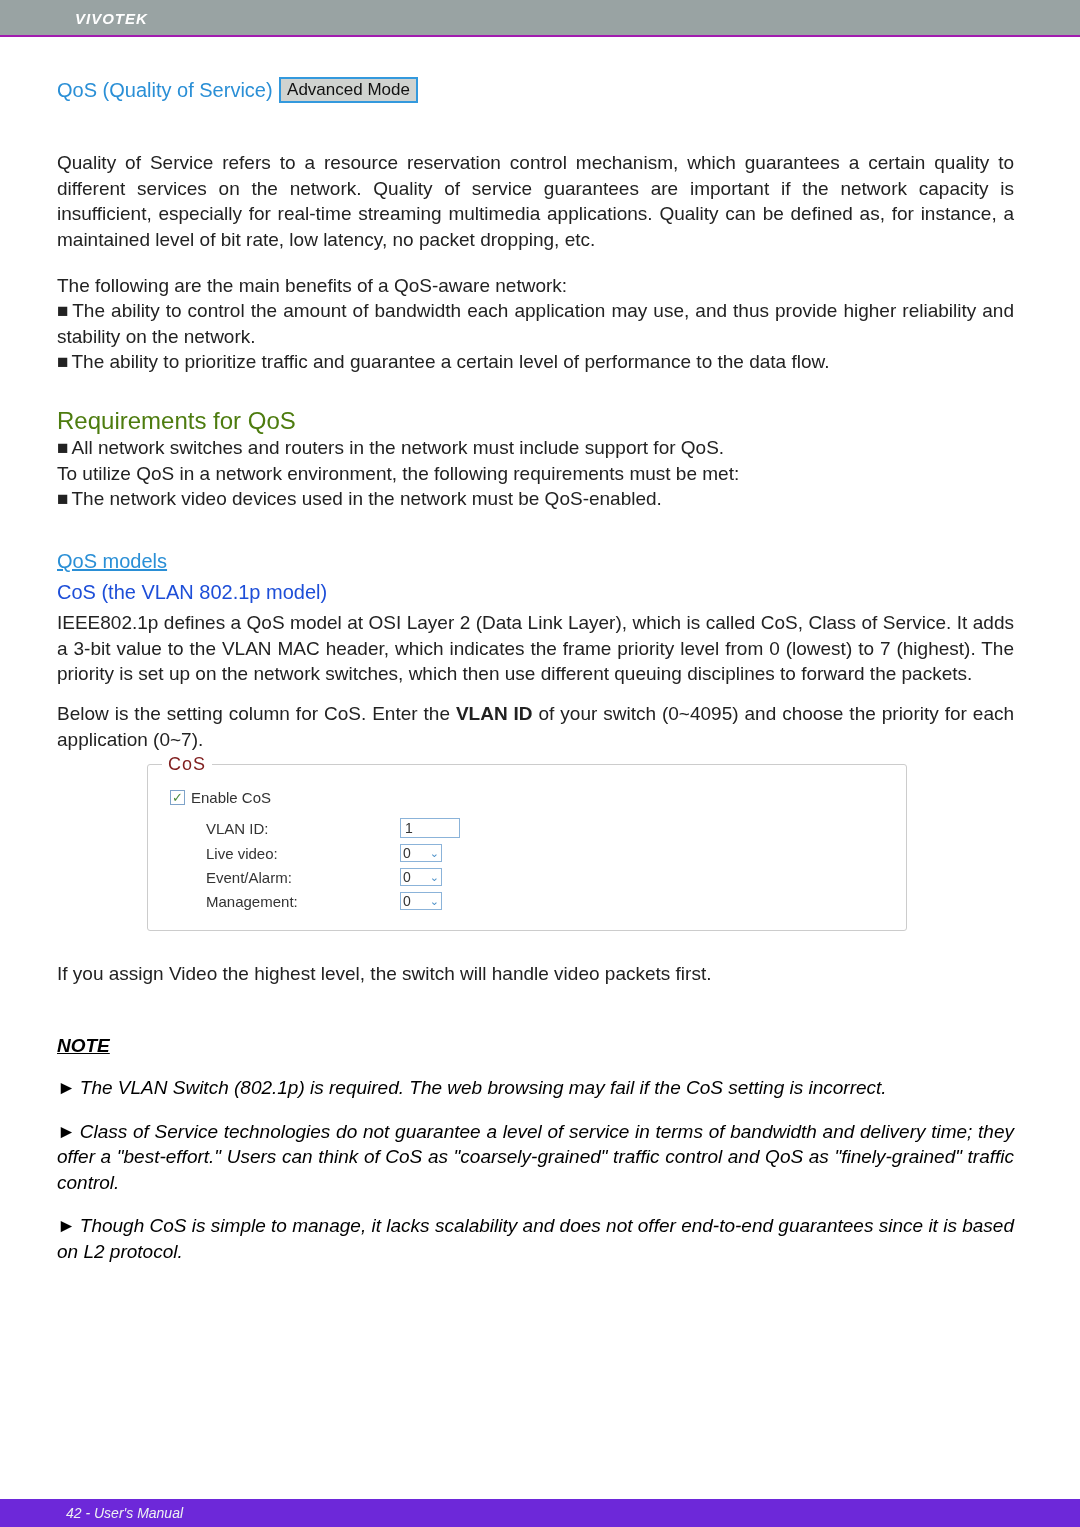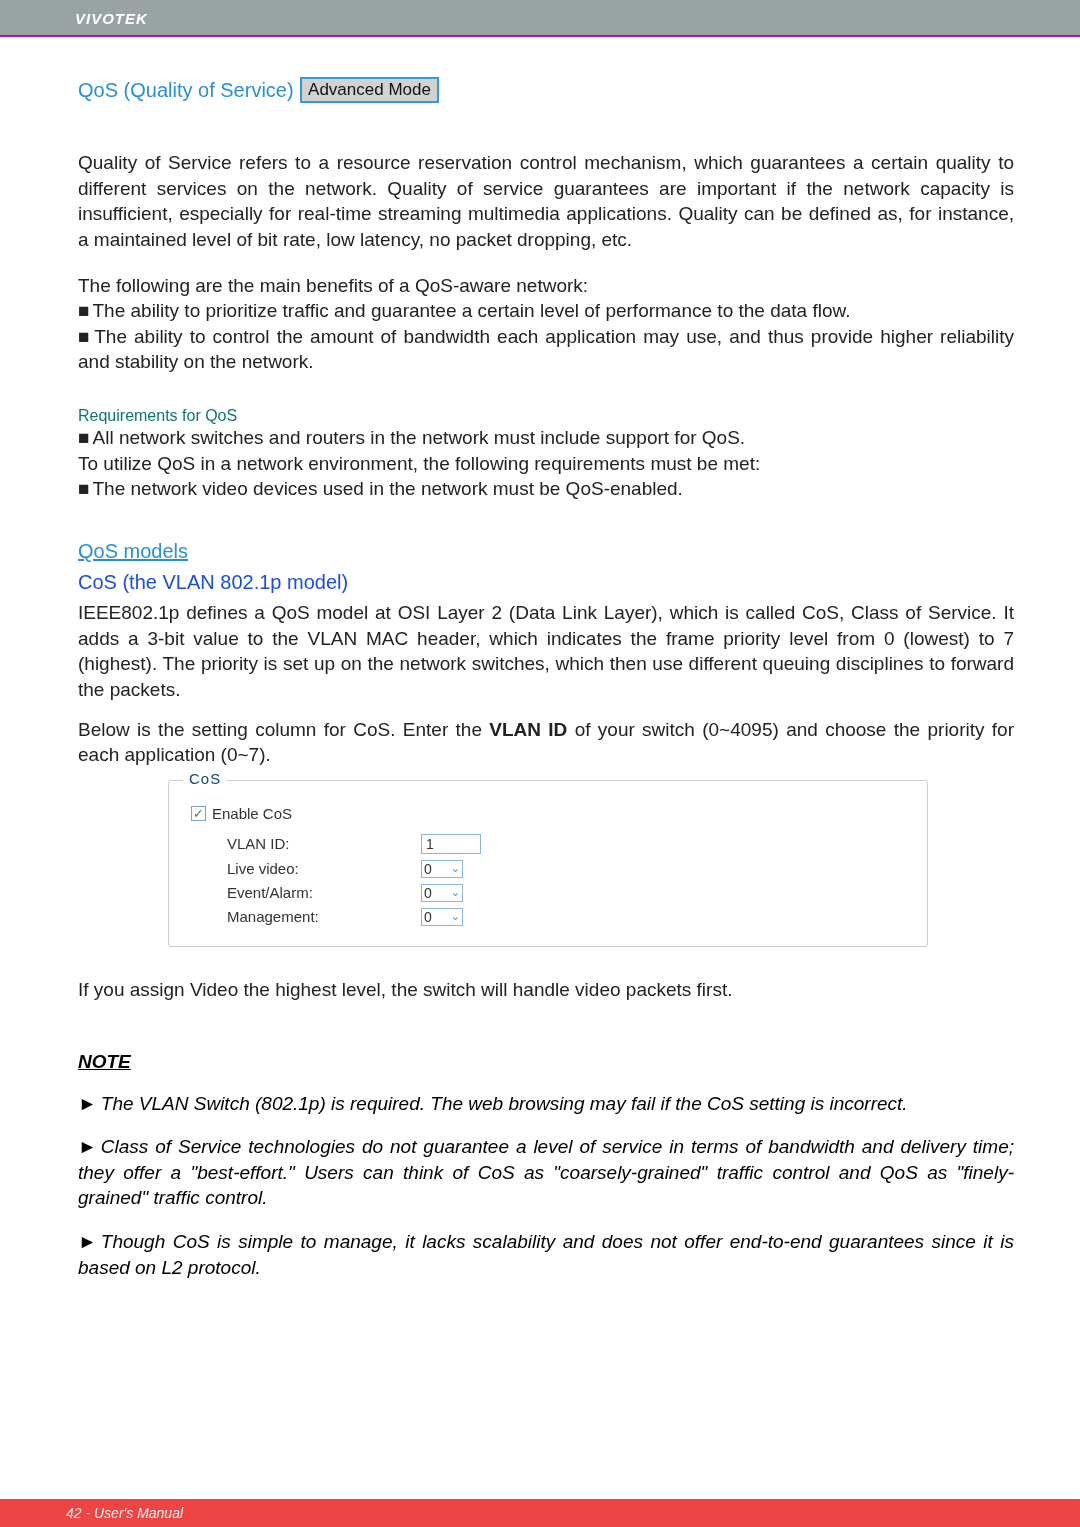--- a/index.html
+++ b/index.html
@@ -25,7 +25,7 @@
       letter-spacing: 1px;
     }
     .content {
-      padding: 40px 66px 0 78px;
+      padding: 40px 66px 0 57px;
     }
     .section-title {
       color: #2a8fd6;

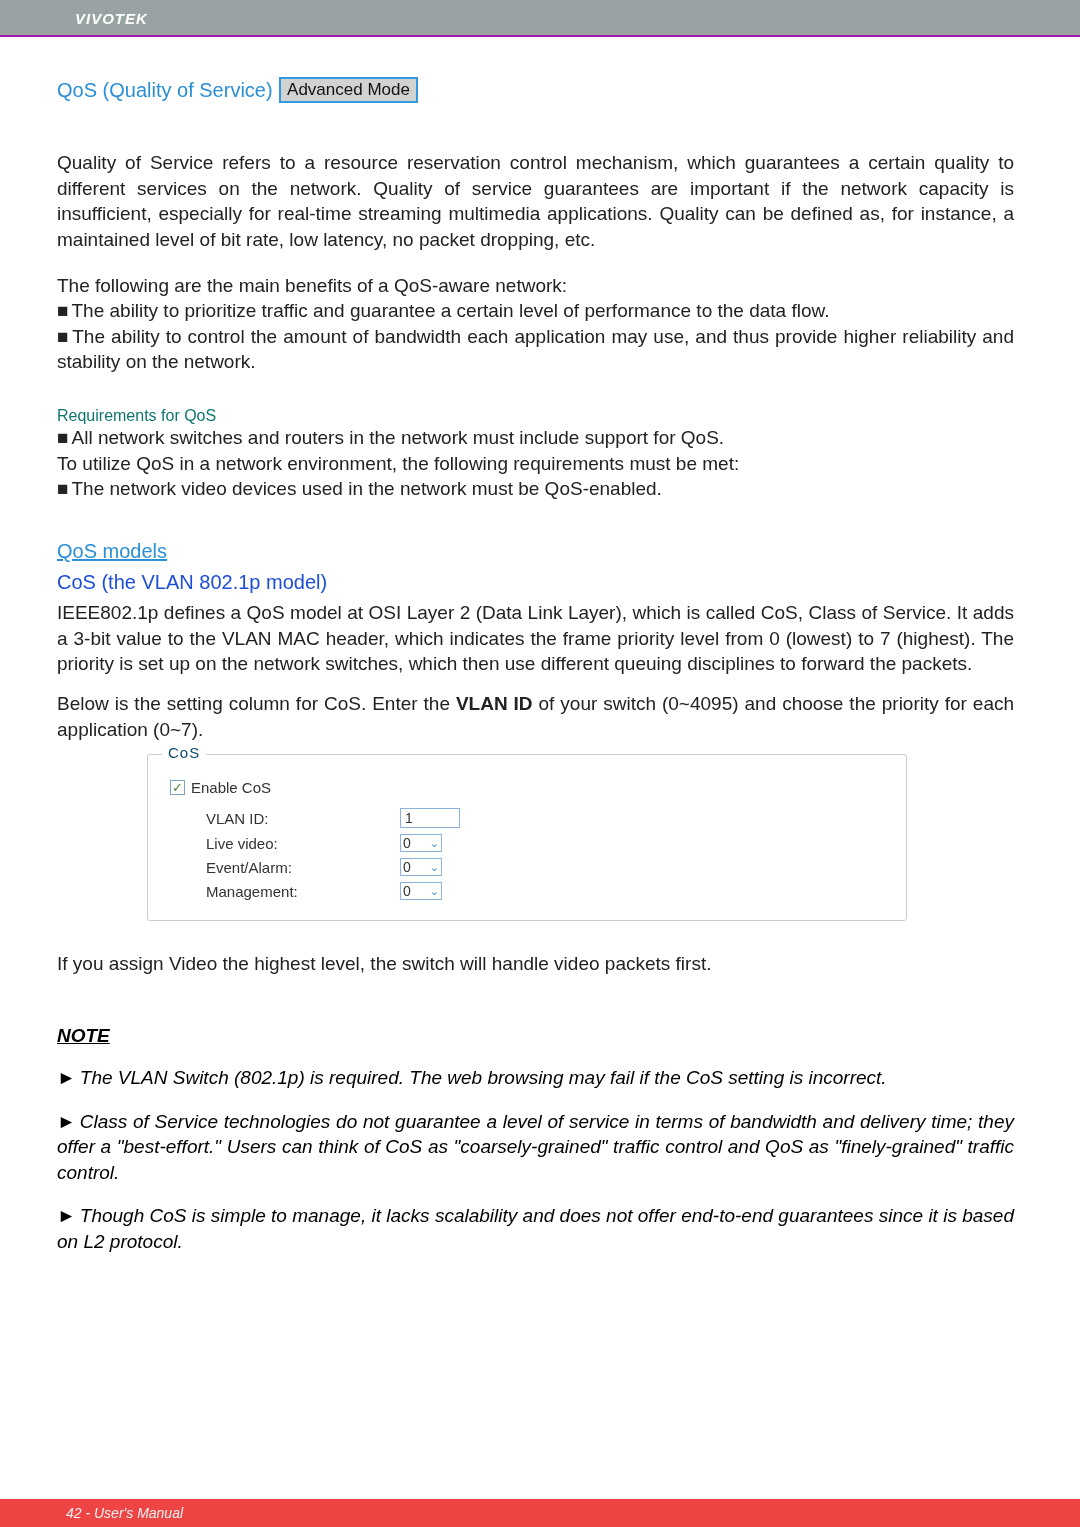--- a/index.html
+++ b/index.html
@@ -180,10 +180,10 @@
 
   <div class="list-line">The following are the main benefits of a QoS-aware network:</div>
   <div class="list-line">
+    <span class="bullet">■</span><span>The ability to control the amount of bandwidth each application may use, and thus provide higher reliability and stability on the network.</span>
+  </div>
+  <div class="list-line">
     <span class="bullet">■</span><span>The ability to prioritize traffic and guarantee a certain level of performance to the data flow.</span>
-  </div>
-  <div class="list-line">
-    <span class="bullet">■</span><span>The ability to control the amount of bandwidth each application may use, and thus provide higher reliability and stability on the network.</span>
   </div>
 
   <div class="requirements-title">Requirements for QoS</div>

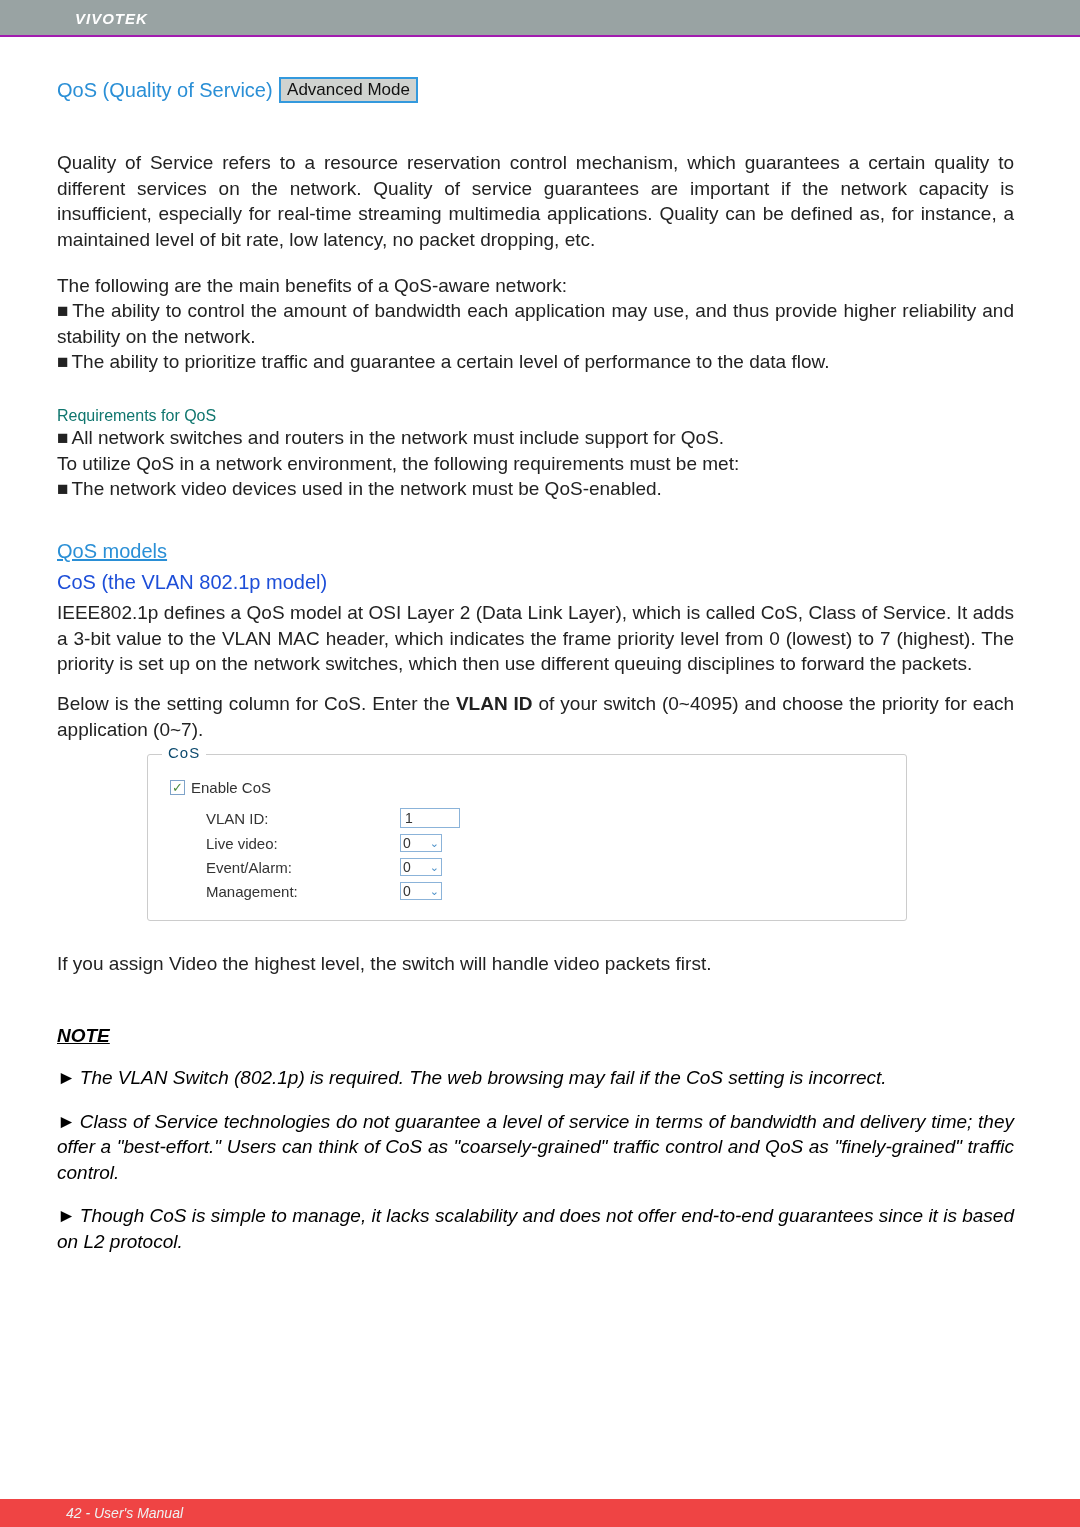--- a/index.html
+++ b/index.html
@@ -59,8 +59,8 @@
     }
     .bullet { padding-right: 3px; }
     .requirements-title {
-      color: #0f766e;
-      font-size: 16px;
+      color: #4d7c0f;
+      font-size: 24px;
       margin-top: 32px;
     }
     .qos-models {

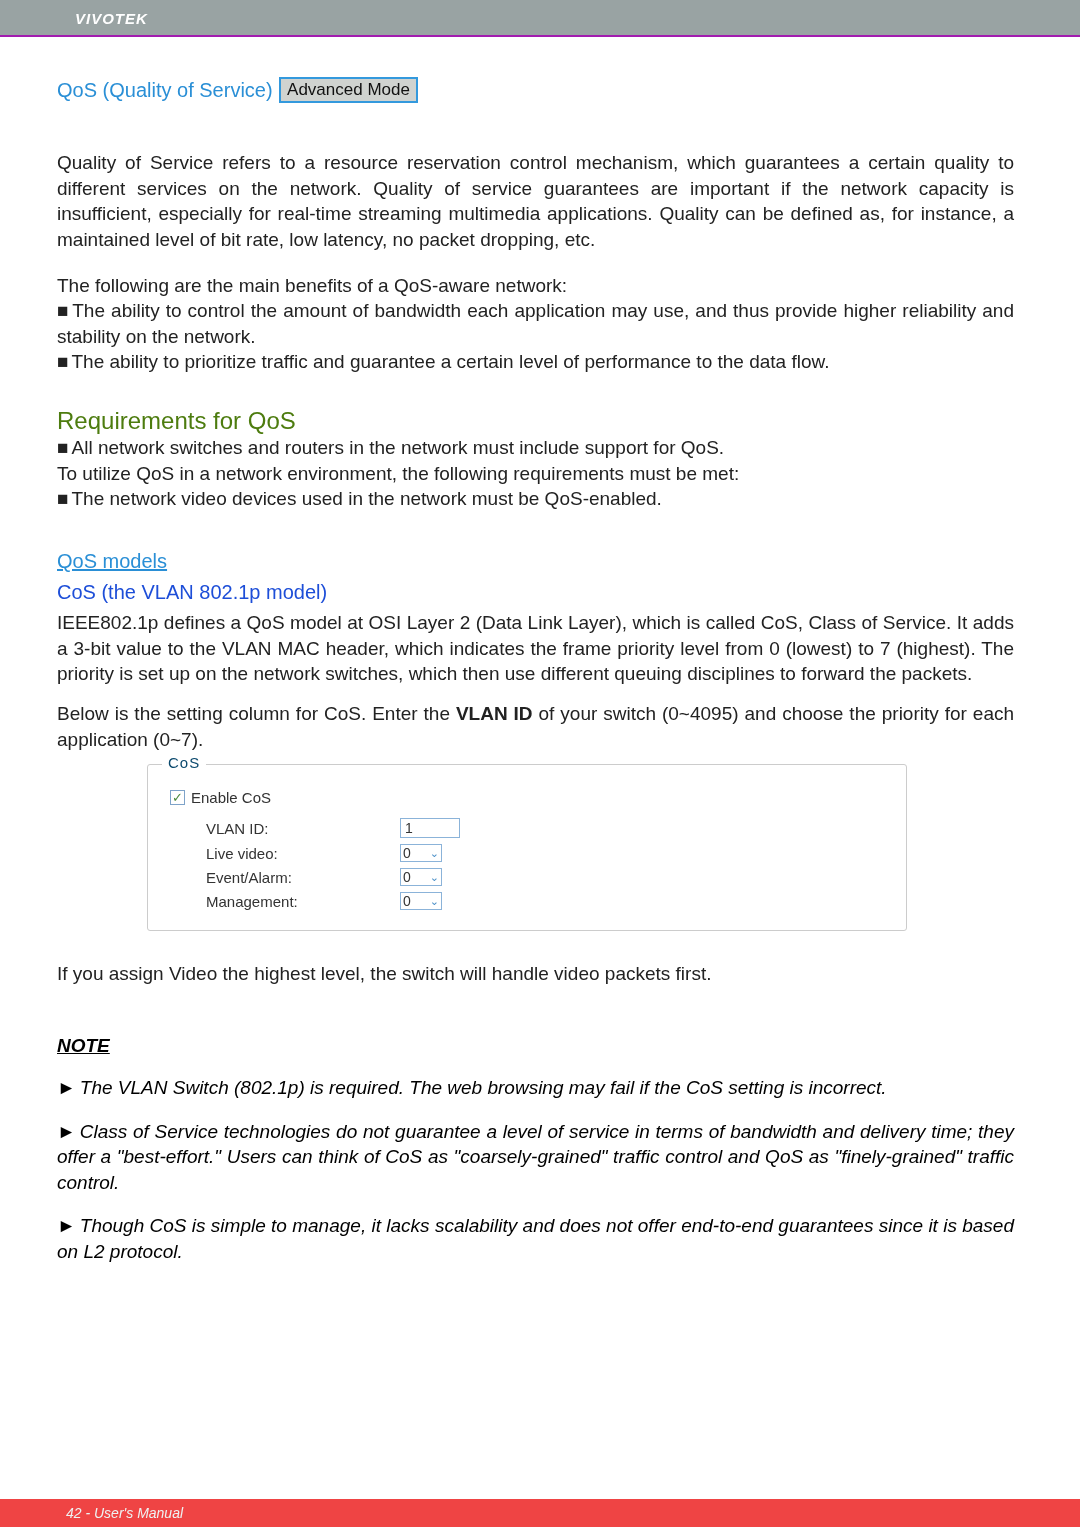--- a/index.html
+++ b/index.html
@@ -90,9 +90,9 @@
       left: 14px;
       background: #fff;
       padding: 0 6px;
-      color: #0c4a6e;
+      color: #7f1d1d;
       letter-spacing: 1px;
-      font-size: 15px;
+      font-size: 18px;
     }
     .cos-row {
       display: flex;

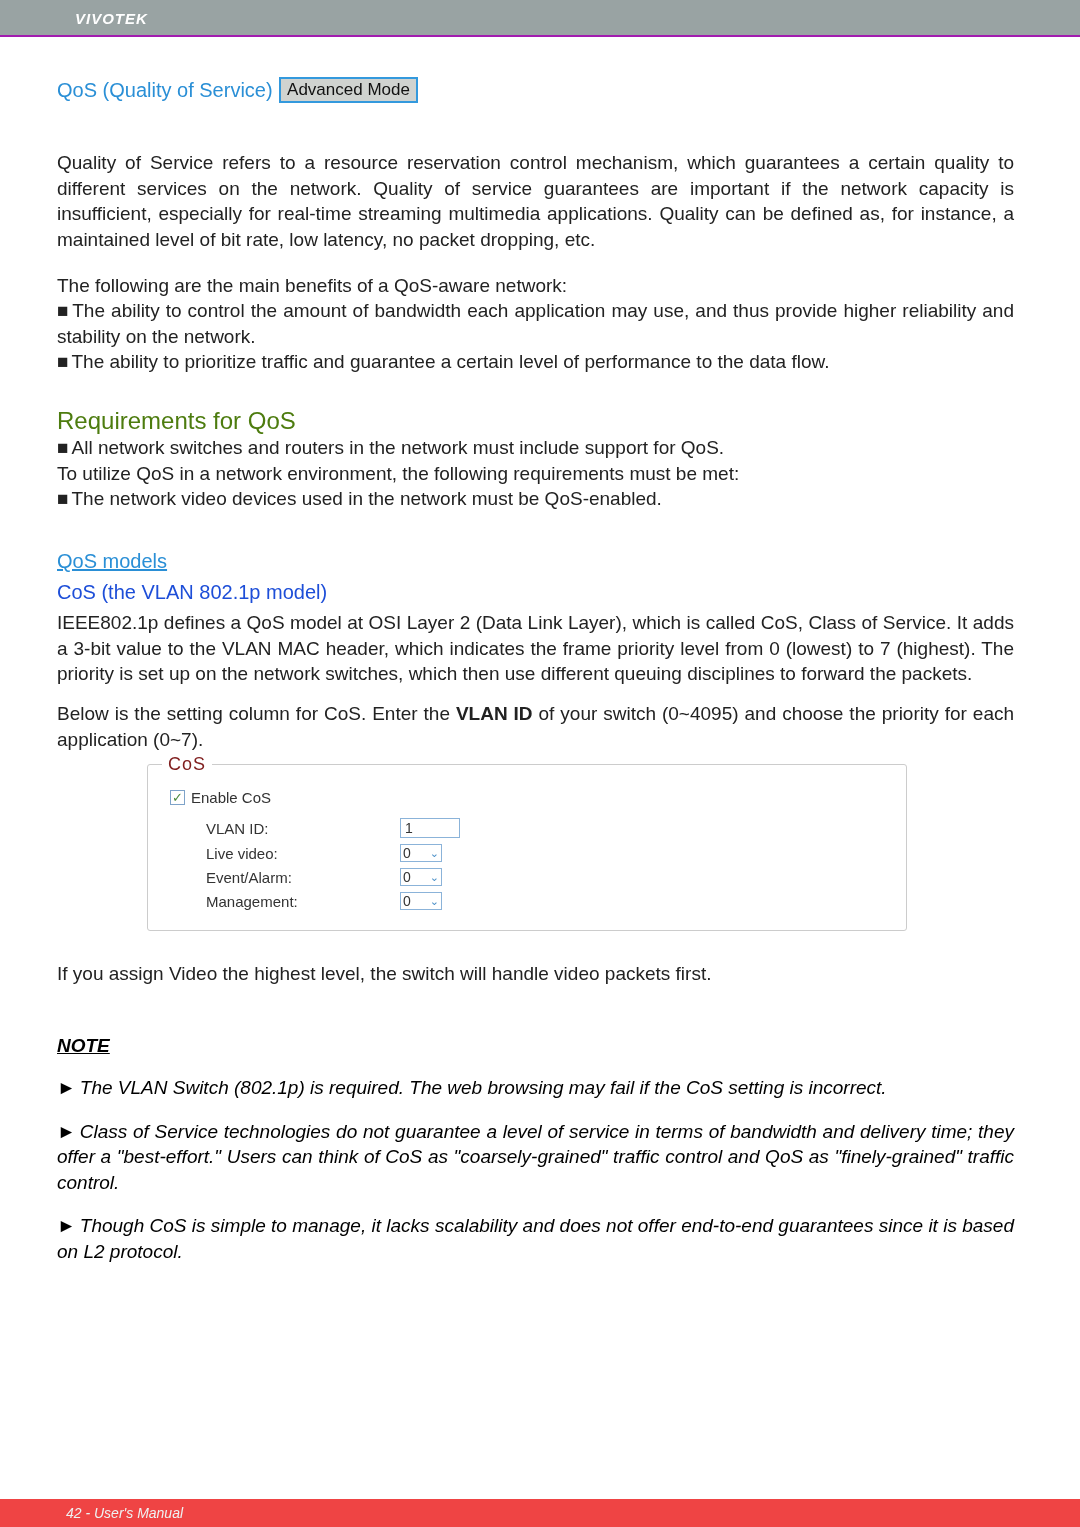--- a/index.html
+++ b/index.html
@@ -154,7 +154,7 @@
       bottom: 0;
       left: 0;
       right: 0;
-      background: #ef4444;
+      background: #6d28d9;
       color: #eef2f2;
       font-style: italic;
       font-size: 14px;

